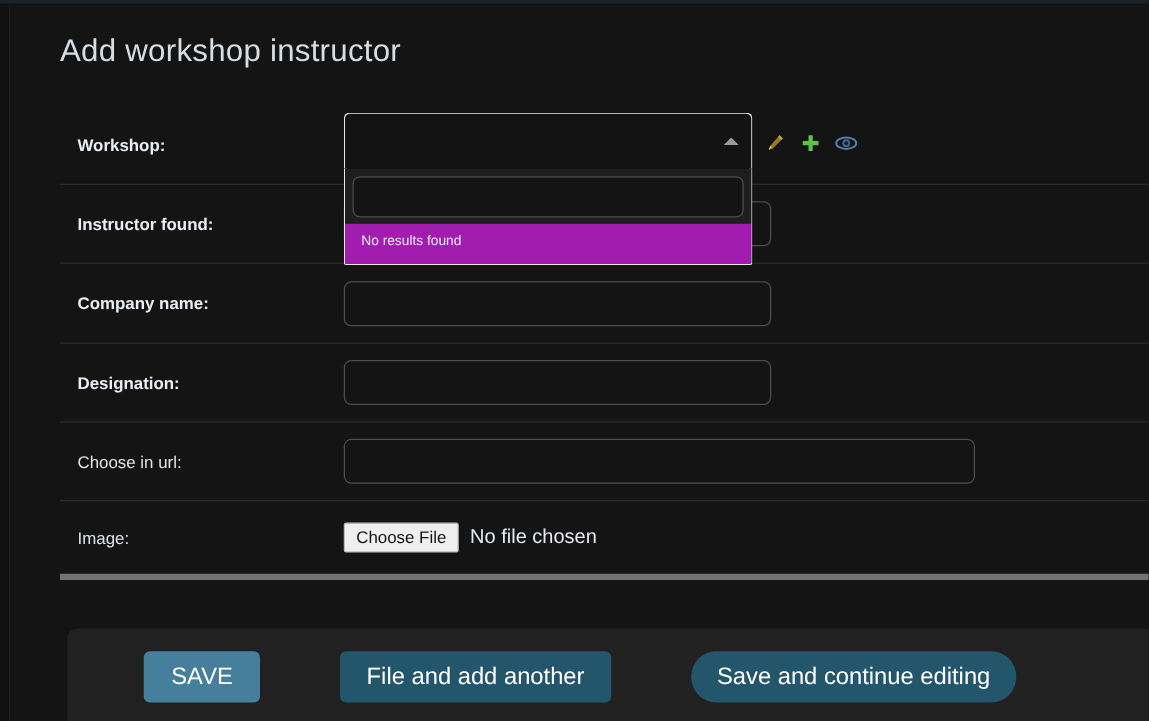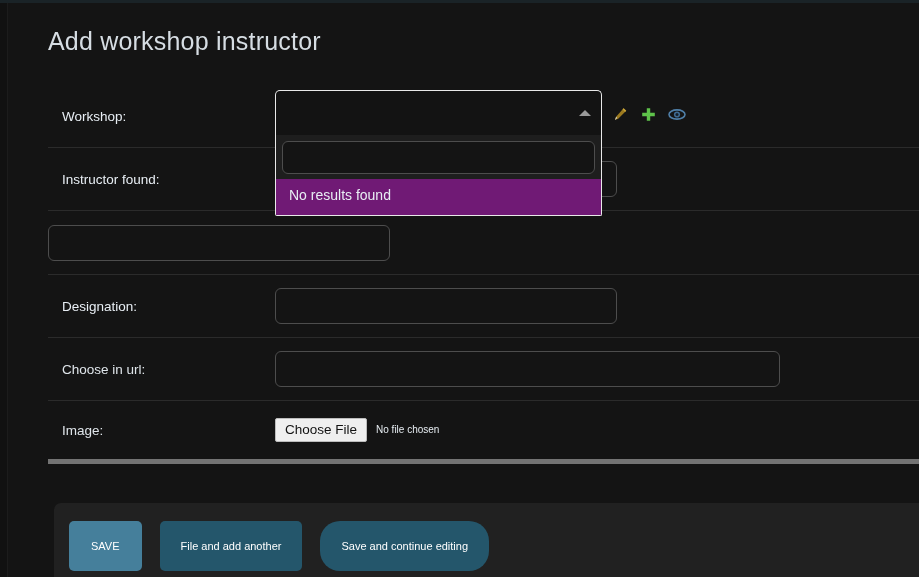--- a/index.html
+++ b/index.html
@@ -65,7 +65,7 @@
     color: #e8eef4;
     white-space: nowrap;
   }
-  .f-label.req { font-weight: normal; }
+  .f-label.req { font-weight: bold; }
   .f-label.opt { font-weight: normal; color: #dfe5ea; }
 
   .f-control { position: relative; flex: 1 1 auto; }

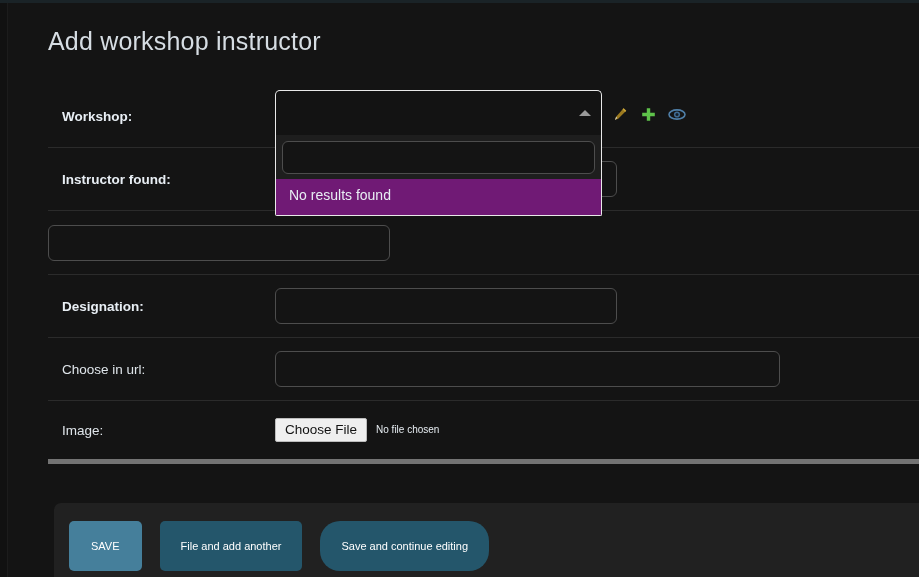--- a/index.html
+++ b/index.html
@@ -137,9 +137,9 @@
   }
   .sel-noresults {
     padding: 8px 13px 12px 13px;
-    font-size: 14px;
+    font-size: 11px;
     color: #e8eef4;
-    background: #701a75;
+    background: #a21caf;
   }
 
   .admin-icons {

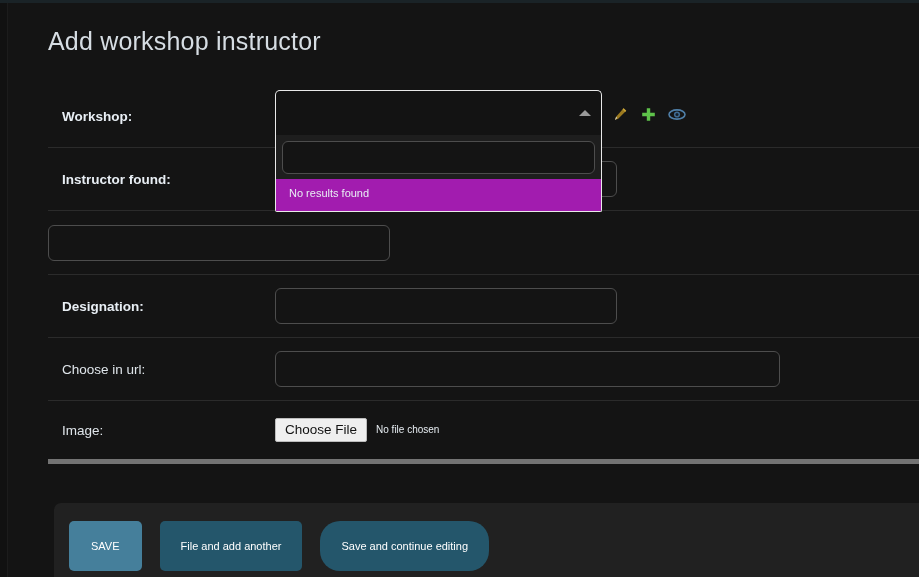--- a/index.html
+++ b/index.html
@@ -265,6 +265,7 @@
     </div>
 
     <div class="form-row r-company">
+      <div class="f-label req">Company name:</div>
       <div class="f-control">
         <input class="txt-input w-company" type="text" value="" style="">
       </div>

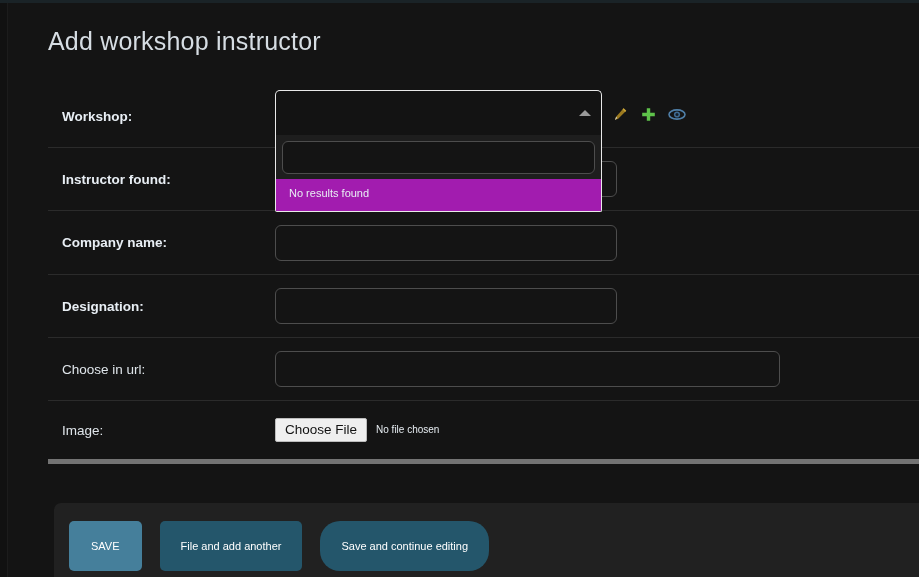--- a/index.html
+++ b/index.html
@@ -170,7 +170,7 @@
   }
   .file-status {
     margin-left: 9px;
-    font-size: 10px;
+    font-size: 16px;
     color: #e6ecf1;
     white-space: nowrap;
   }

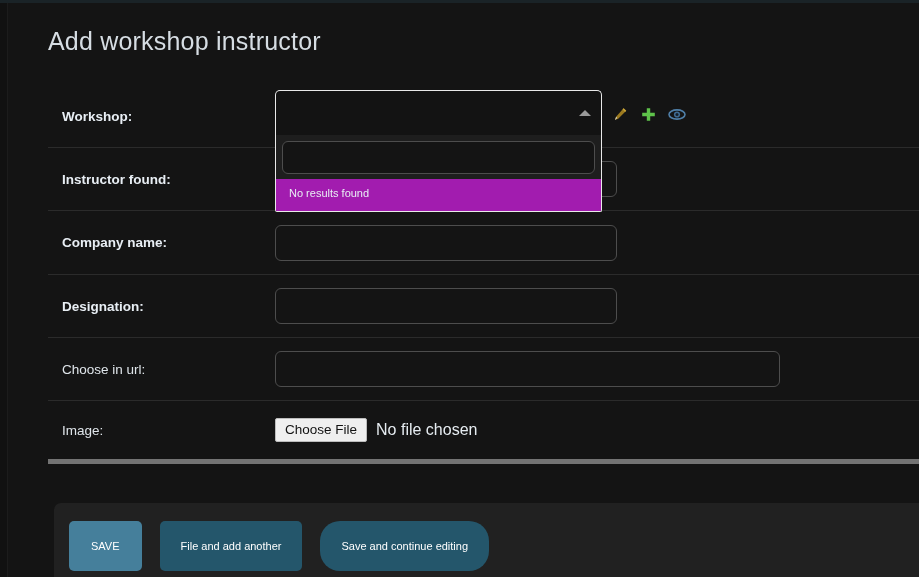--- a/index.html
+++ b/index.html
@@ -189,15 +189,16 @@
     gap: 18px;
   }
   .btn {
-    height: 50px;
+    height: 41px;
     border: none;
     border-radius: 5px;
     color: #ffffff;
     font-family: "Liberation Sans", sans-serif;
-    font-size: 11px;
+    font-size: 19px;
     padding: 0 21px;
     cursor: pointer;
     white-space: nowrap;
+    margin-left: 46px;
   }
   .btn-save    { background: #457f9b; padding: 0 22px; }
   .btn-another { background: #24566b; }

